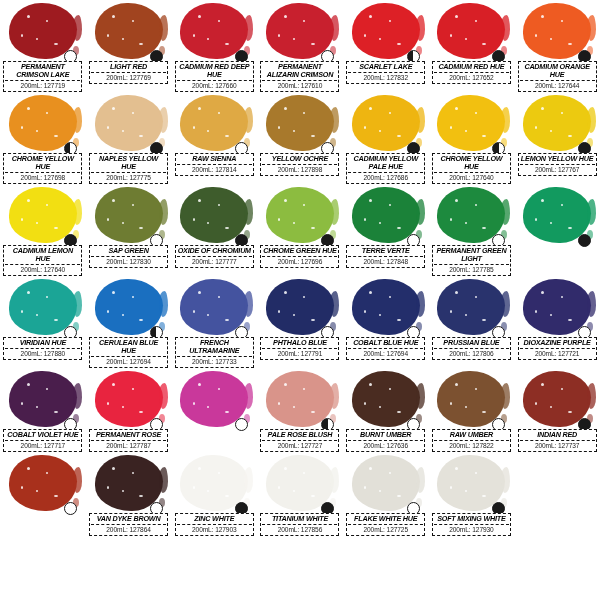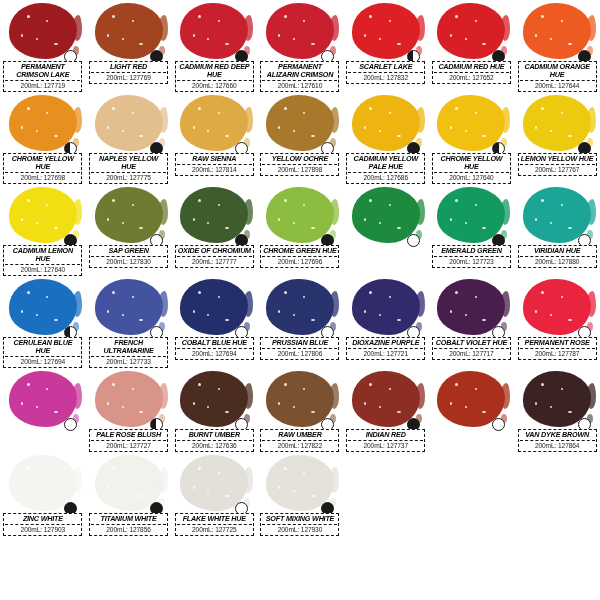--- a/index.html
+++ b/index.html
@@ -404,6 +404,22 @@
     </div>
     <div class="swatch-cell">
       <div class="blob-wrap">
+        <div class="blob" style="background: rgb(27, 130, 57);">
+          <span class="speck s1"></span>
+          <span class="speck s2"></span>
+          <span class="speck s3"></span>
+          <span class="speck s4"></span>
+          <span class="speck s5"></span>
+        </div>
+        <span class="opacity-dot transparent" title="transparent"></span>
+      </div>
+      <div class="label-box">
+        <div class="label-name">TERRE VERTE</div>
+        <div class="label-code">200mL: 127848</div>
+      </div>
+    </div>
+    <div class="swatch-cell">
+      <div class="blob-wrap">
         <div class="blob" style="background: rgb(29, 138, 62);">
           <span class="speck s1"></span>
           <span class="speck s2"></span>

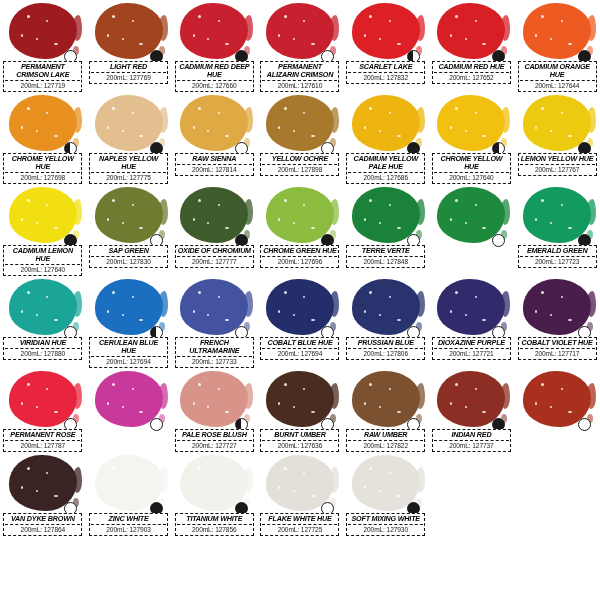--- a/index.html
+++ b/index.html
@@ -429,6 +429,10 @@
         </div>
         <span class="opacity-dot transparent" title="transparent"></span>
       </div>
+      <div class="label-box">
+        <div class="label-name">PERMANENT GREEN LIGHT</div>
+        <div class="label-code">200mL: 127785</div>
+      </div>
     </div>
     <div class="swatch-cell">
       <div class="blob-wrap">

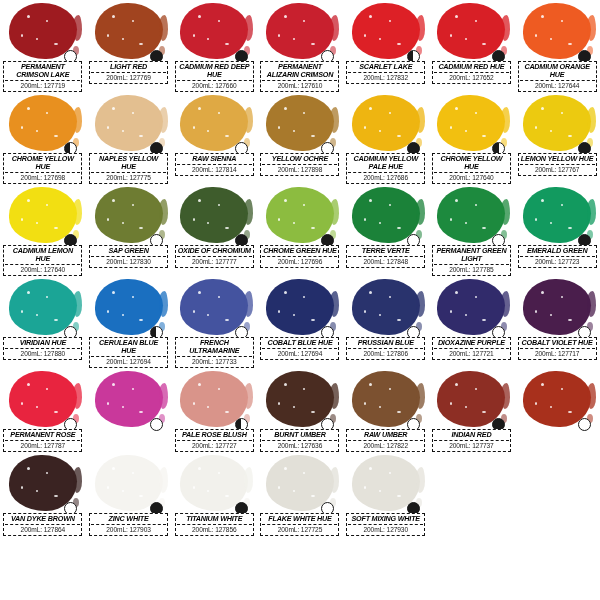--- a/index.html
+++ b/index.html
@@ -445,10 +445,6 @@
         </div>
         <span class="opacity-dot opaque" title="opaque"></span>
       </div>
-      <div class="label-box">
-        <div class="label-name">EMERALD GREEN</div>
-        <div class="label-code">200mL: 127723</div>
-      </div>
     </div>
     <div class="swatch-cell">
       <div class="blob-wrap">

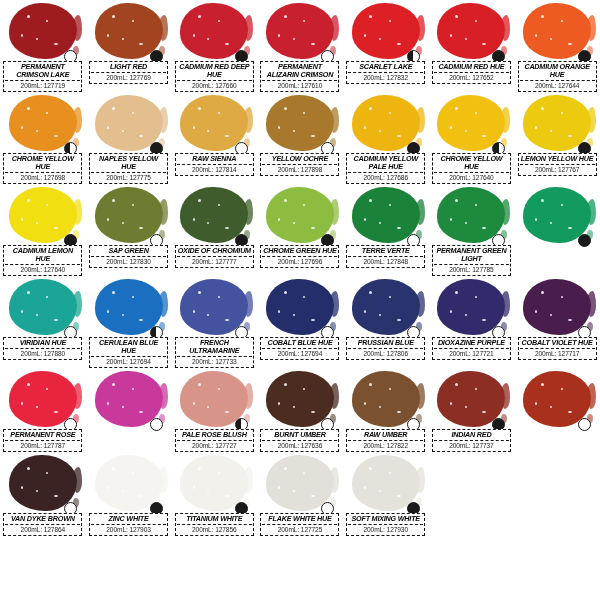--- a/index.html
+++ b/index.html
@@ -496,6 +496,22 @@
     </div>
     <div class="swatch-cell">
       <div class="blob-wrap">
+        <div class="blob" style="background: rgb(34, 44, 102);">
+          <span class="speck s1"></span>
+          <span class="speck s2"></span>
+          <span class="speck s3"></span>
+          <span class="speck s4"></span>
+          <span class="speck s5"></span>
+        </div>
+        <span class="opacity-dot transparent" title="transparent"></span>
+      </div>
+      <div class="label-box">
+        <div class="label-name">PHTHALO BLUE</div>
+        <div class="label-code">200mL: 127791</div>
+      </div>
+    </div>
+    <div class="swatch-cell">
+      <div class="blob-wrap">
         <div class="blob" style="background: rgb(35, 46, 107);">
           <span class="speck s1"></span>
           <span class="speck s2"></span>

